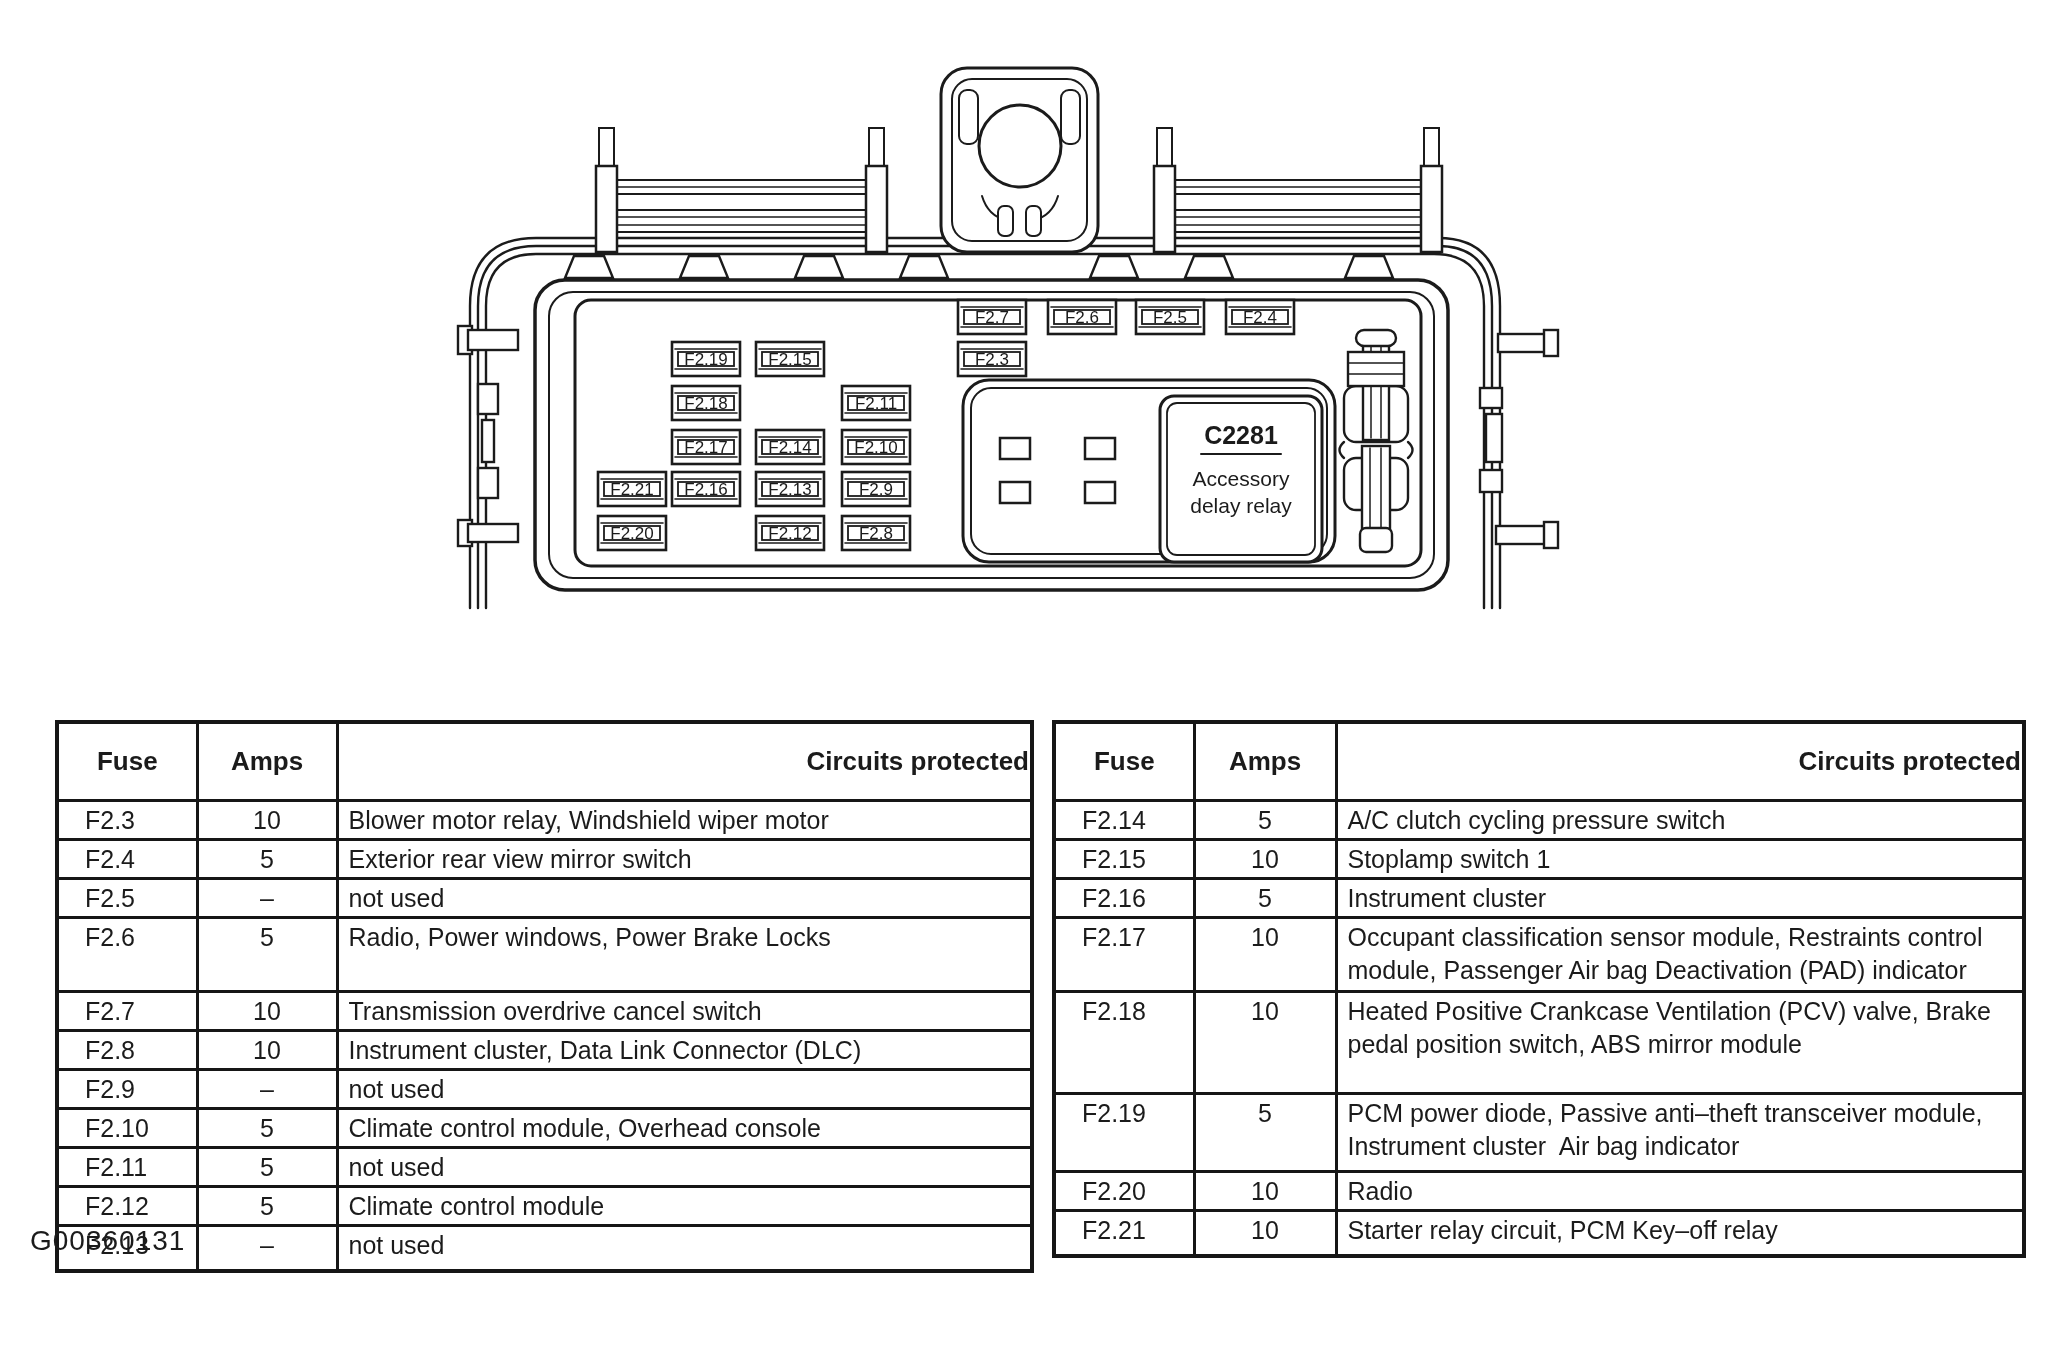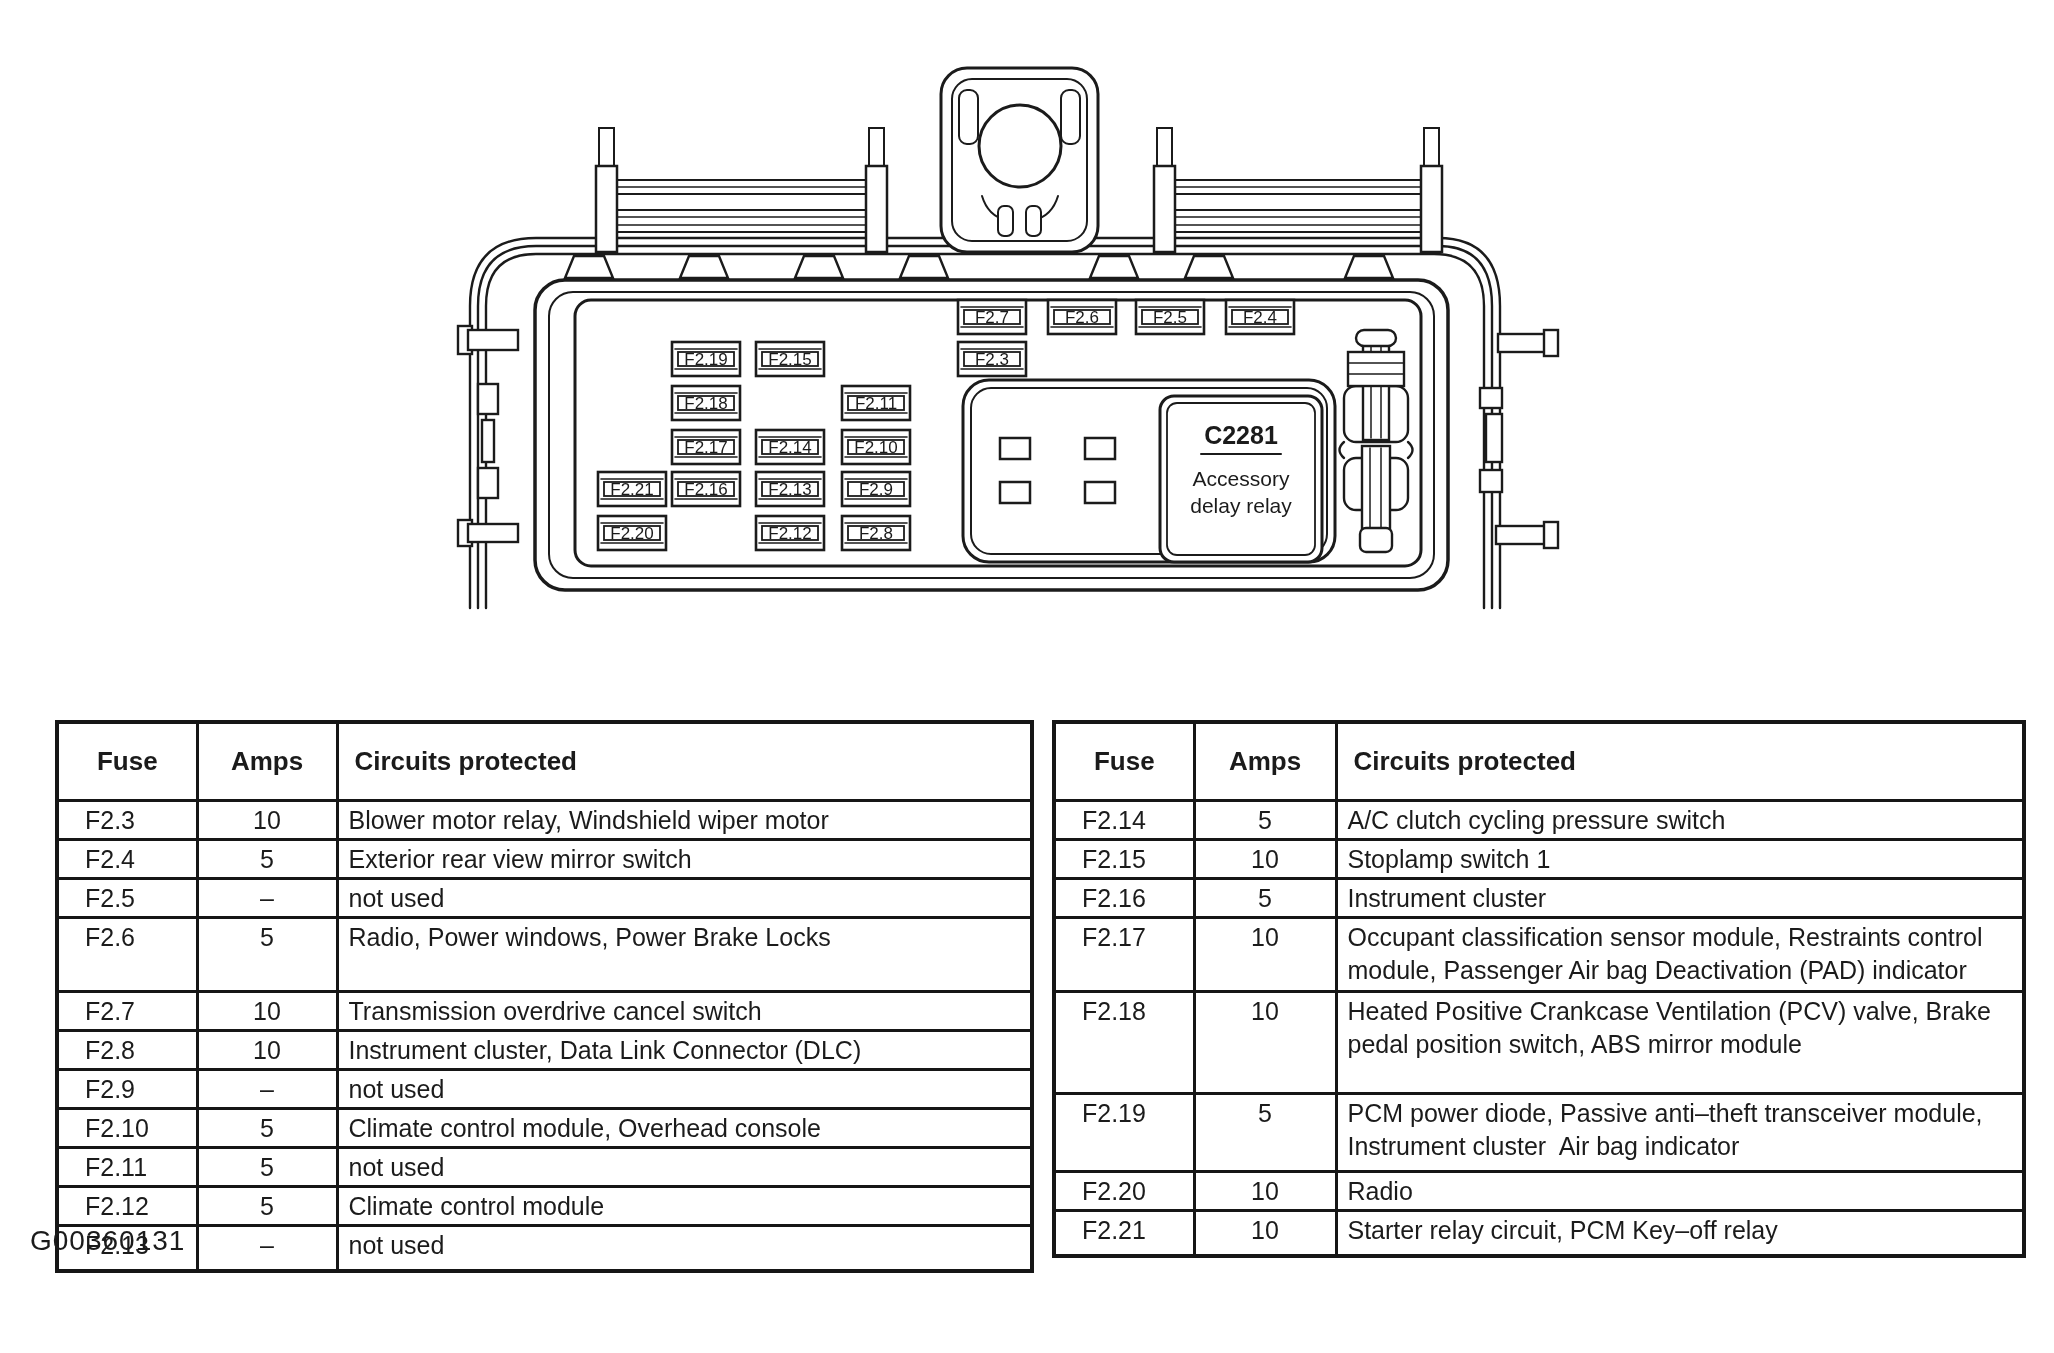--- a/index.html
+++ b/index.html
@@ -30,7 +30,7 @@
     vertical-align:middle;
   }
   th.col-fuse, th.col-amps{}
-  th.col-circ{text-align:left;padding-left:16px;}
+  th.col-circ{text-align:right;padding-left:16px;}
   table.fusetable td{
     font-size:25px;
     vertical-align:top;

